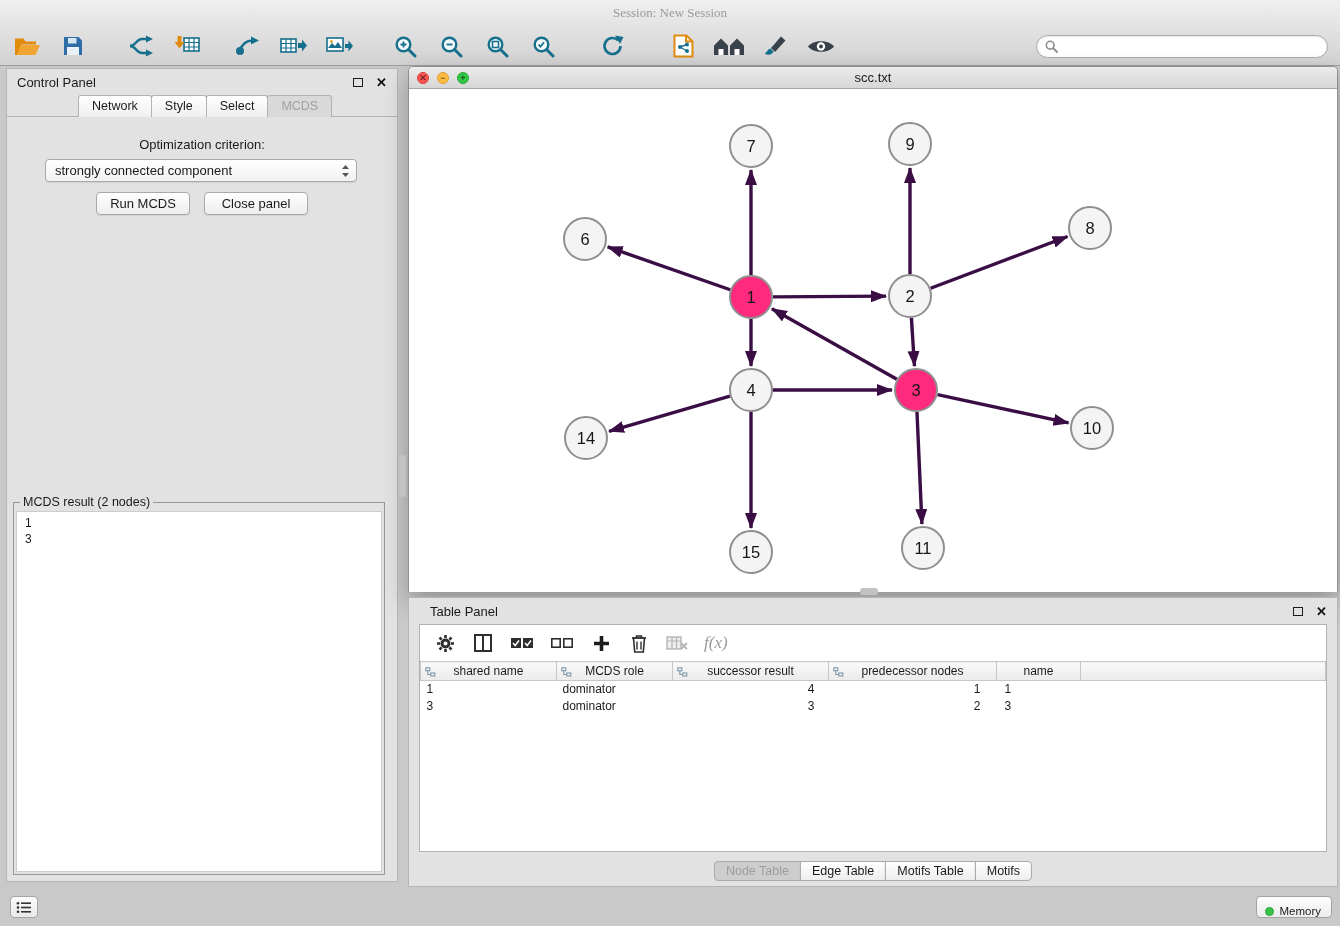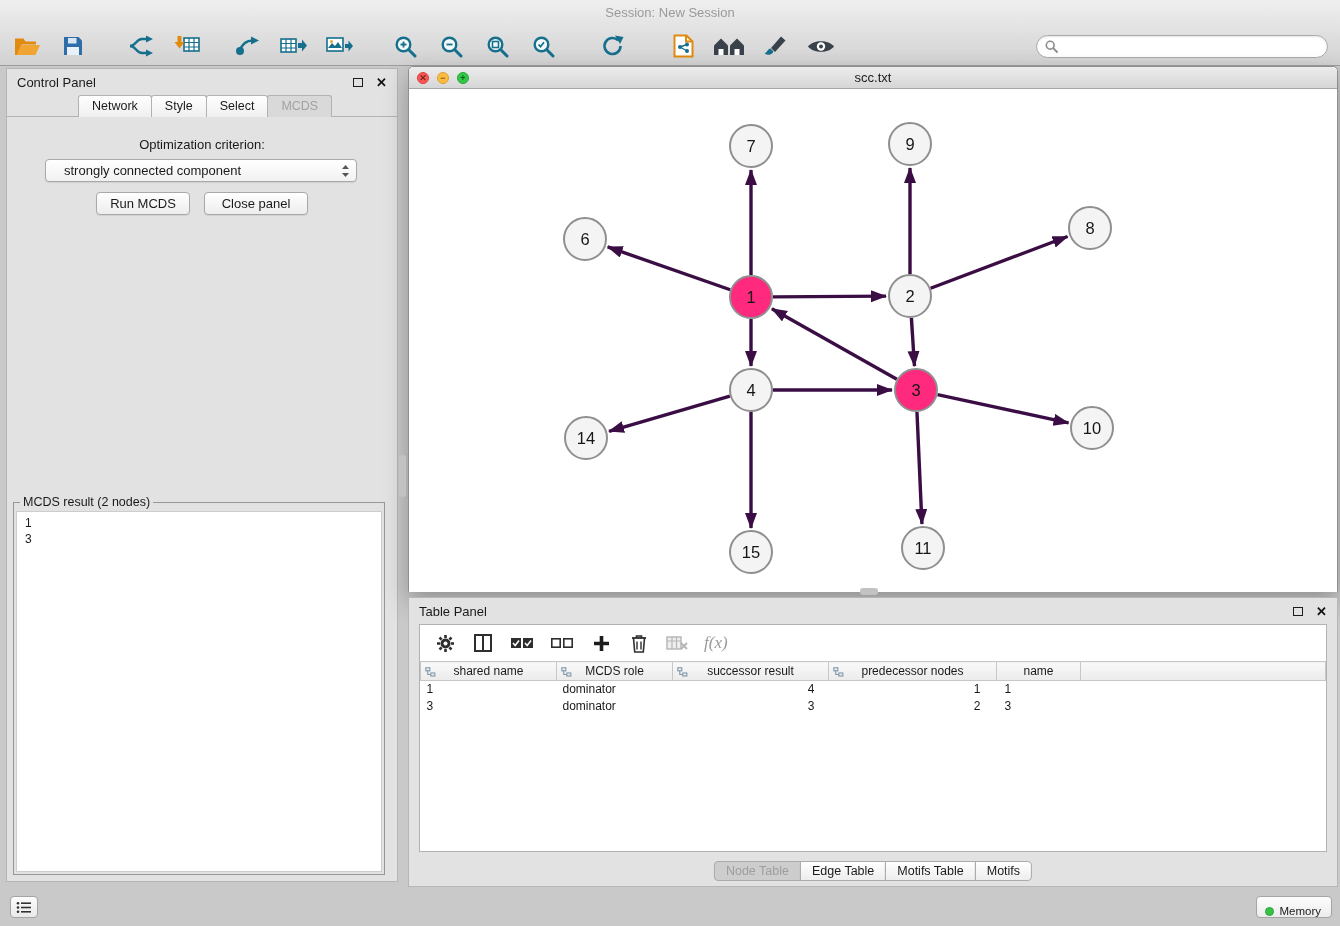--- a/index.html
+++ b/index.html
@@ -11,7 +11,7 @@
   
   .chrome { position: absolute; left: 0; top: 0; width: 1340px; height: 66px;
     background: linear-gradient(#efefef, #d2d2d2); border-bottom: 1px solid #9d9d9d; }
-  .titlebar { height: 26px; line-height: 26px; text-align: center; font-size: 13px; color: #9a9a9a; }
+  .titlebar { height: 26px; line-height: 26px; text-align: center; font-size: 13px; color: #9a9a9a; font-family: Liberation Serif, serif; }
   .toolbar { position: absolute; left: 0; top: 26px; right: 0; height: 40px; display: flex; align-items: center; }
   .tb-group { display: flex; align-items: center; gap: 12px; }
   .g1 { margin-left: 10px; } .g2 { margin-left: 34px; } .g3 { margin-left: 26px; }

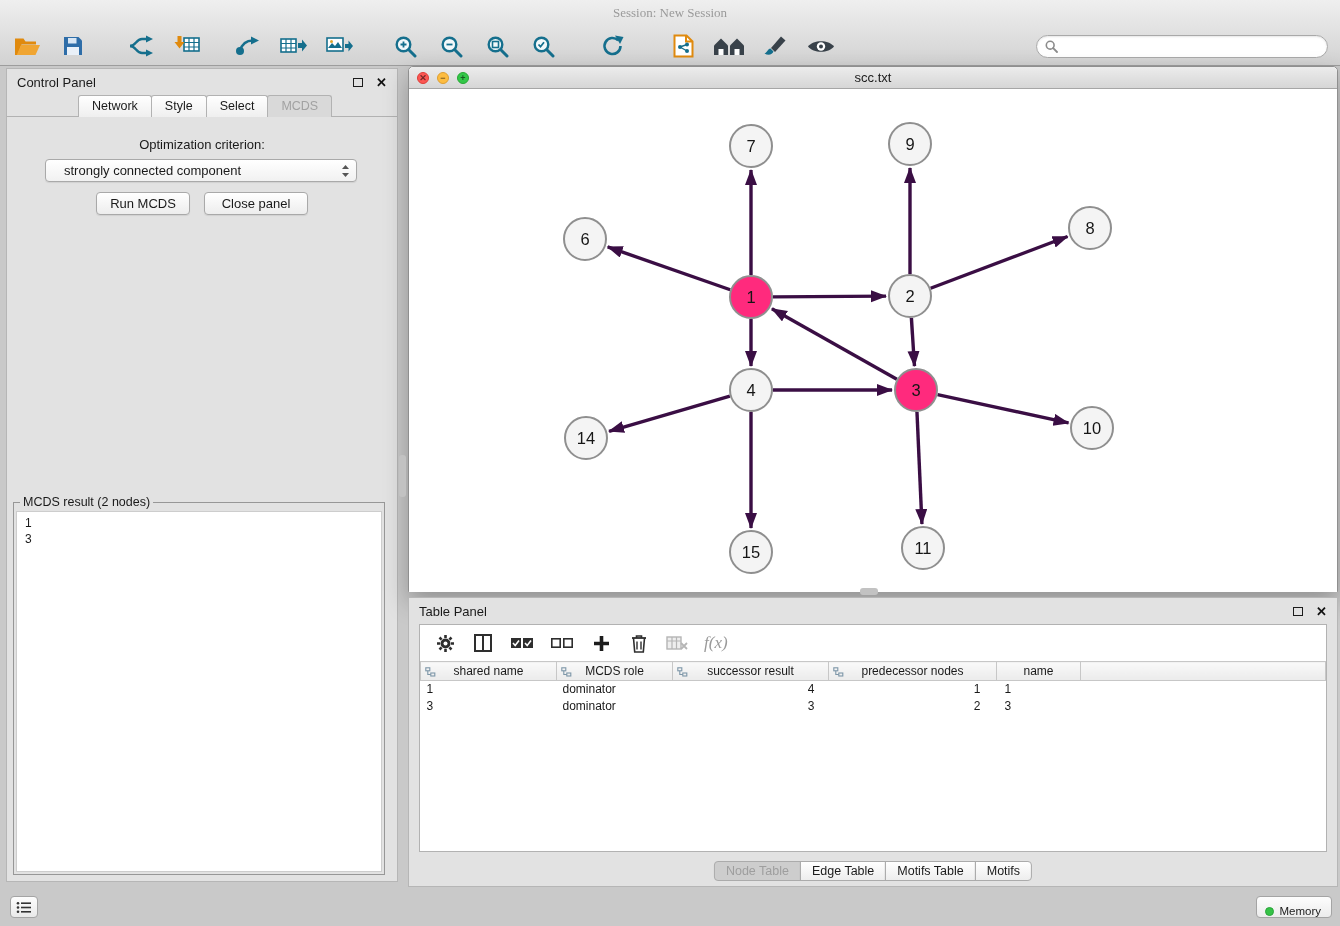--- a/index.html
+++ b/index.html
@@ -41,7 +41,7 @@
   .opt-label { position: absolute; left: 0; top: 68px; width: 100%; text-align: center; font-size: 13px; }
   .dropdown { position: absolute; left: 38px; top: 90px; width: 312px; height: 23px;
     border: 1px solid #a9a9a9; border-radius: 4px; background: linear-gradient(#ffffff,#f1f1f1);
-    display: flex; align-items: center; padding: 0 6px 0 18px; font-size: 13px;
+    display: flex; align-items: center; padding: 0 6px 0 9px; font-size: 13px;
     box-shadow: 0 1px 1px rgba(0,0,0,.08); }
   .dropdown .dd-text { flex: 1; }
   .btn { position: absolute; height: 23px; line-height: 21px; text-align: center; font-size: 13px;

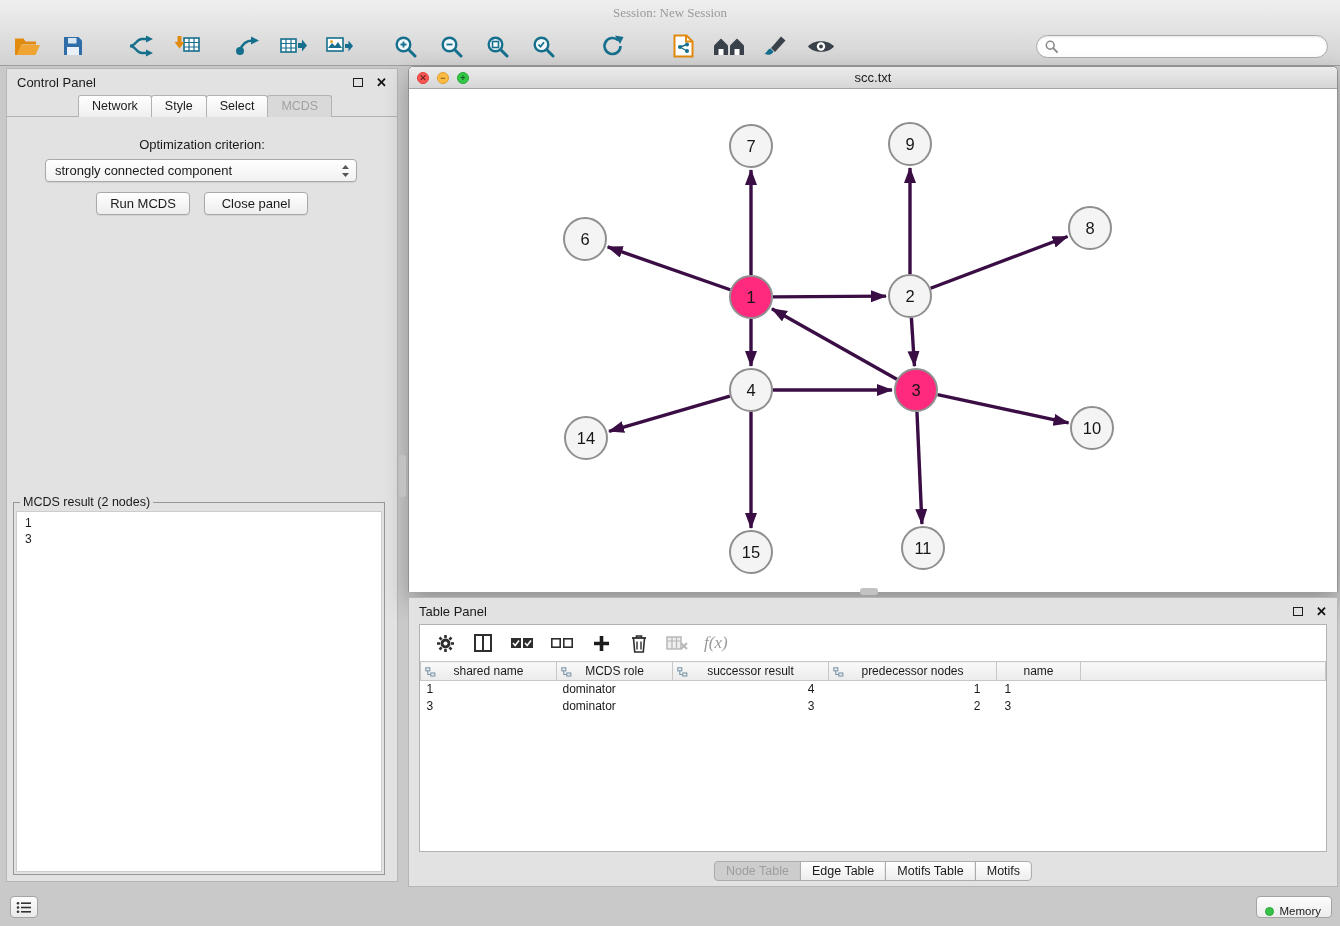--- a/index.html
+++ b/index.html
@@ -81,7 +81,7 @@
 
   
   .table-panel { position: absolute; left: 408px; top: 597px; width: 930px; height: 290px;
-    background: #e2e2e2; border: 1px solid #b6b6b6; }
+    background: #e2e2e2; border: 1px solid #b6b6b6; padding-left: 11px; }
   .table-area { position: absolute; left: 10px; top: 26px; width: 908px; height: 228px;
     background: #fff; border: 1px solid #b2b2b2; overflow: hidden; }
   .table-toolbar { height: 36px; display: flex; align-items: center; gap: 16px; padding-left: 14px; }

